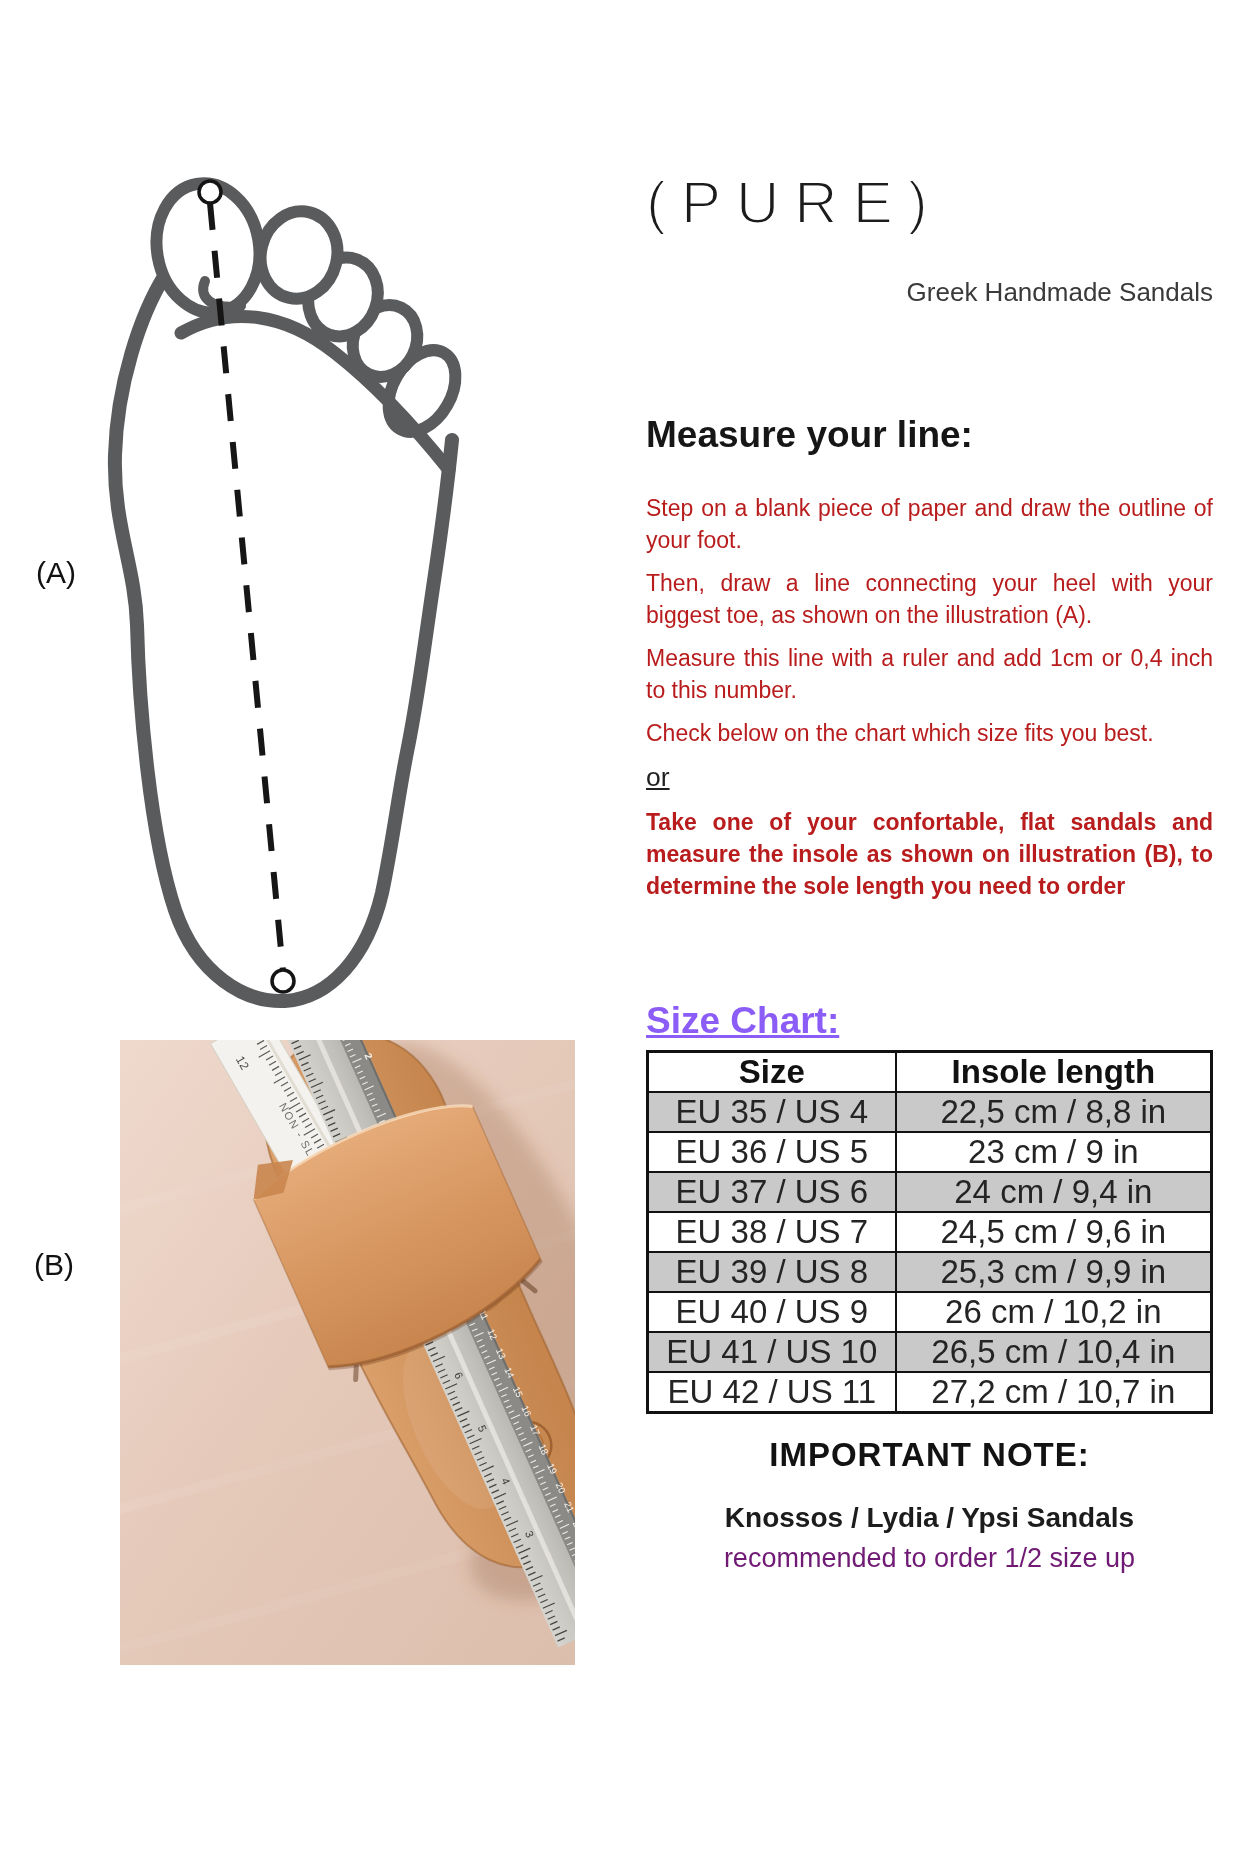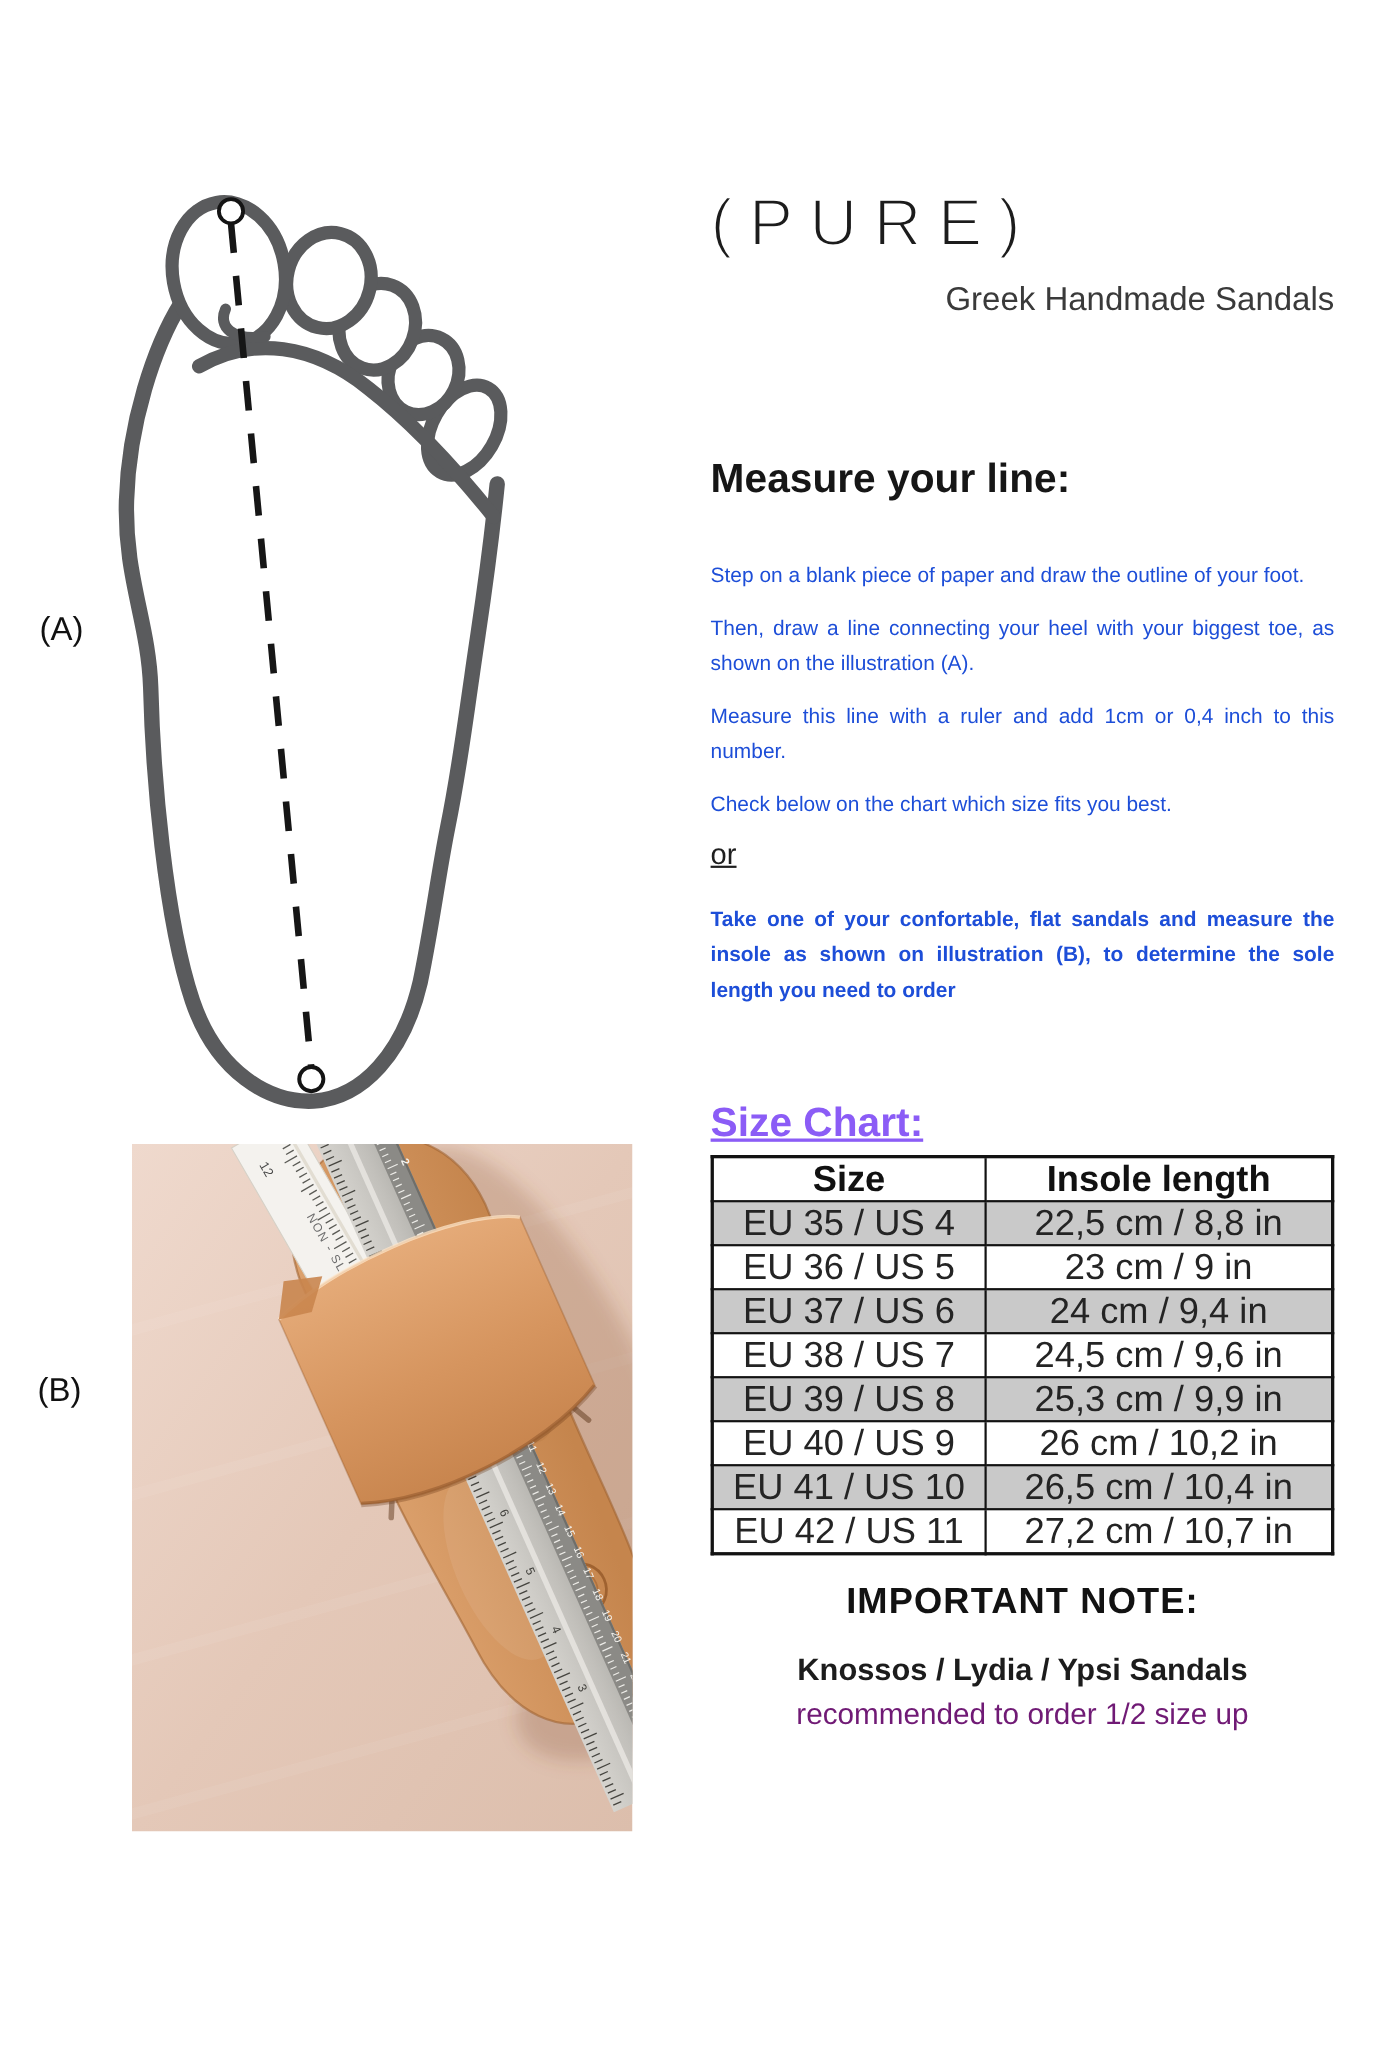--- a/index.html
+++ b/index.html
@@ -8,7 +8,7 @@
 
   
   #logo{left:646px;top:168px;font-size:60px;font-weight:400;letter-spacing:15px;color:#1c1c1c;-webkit-text-stroke:2px #fff;white-space:nowrap;}
-  #subtitle{right:37px;top:256px;font-size:30px;font-weight:400;color:#3a3a3a;white-space:nowrap;}
+  #subtitle{right:37px;top:277px;font-size:26px;font-weight:400;color:#3a3a3a;white-space:nowrap;}
 
   
   .fig-label{font-size:30px;color:#111;}

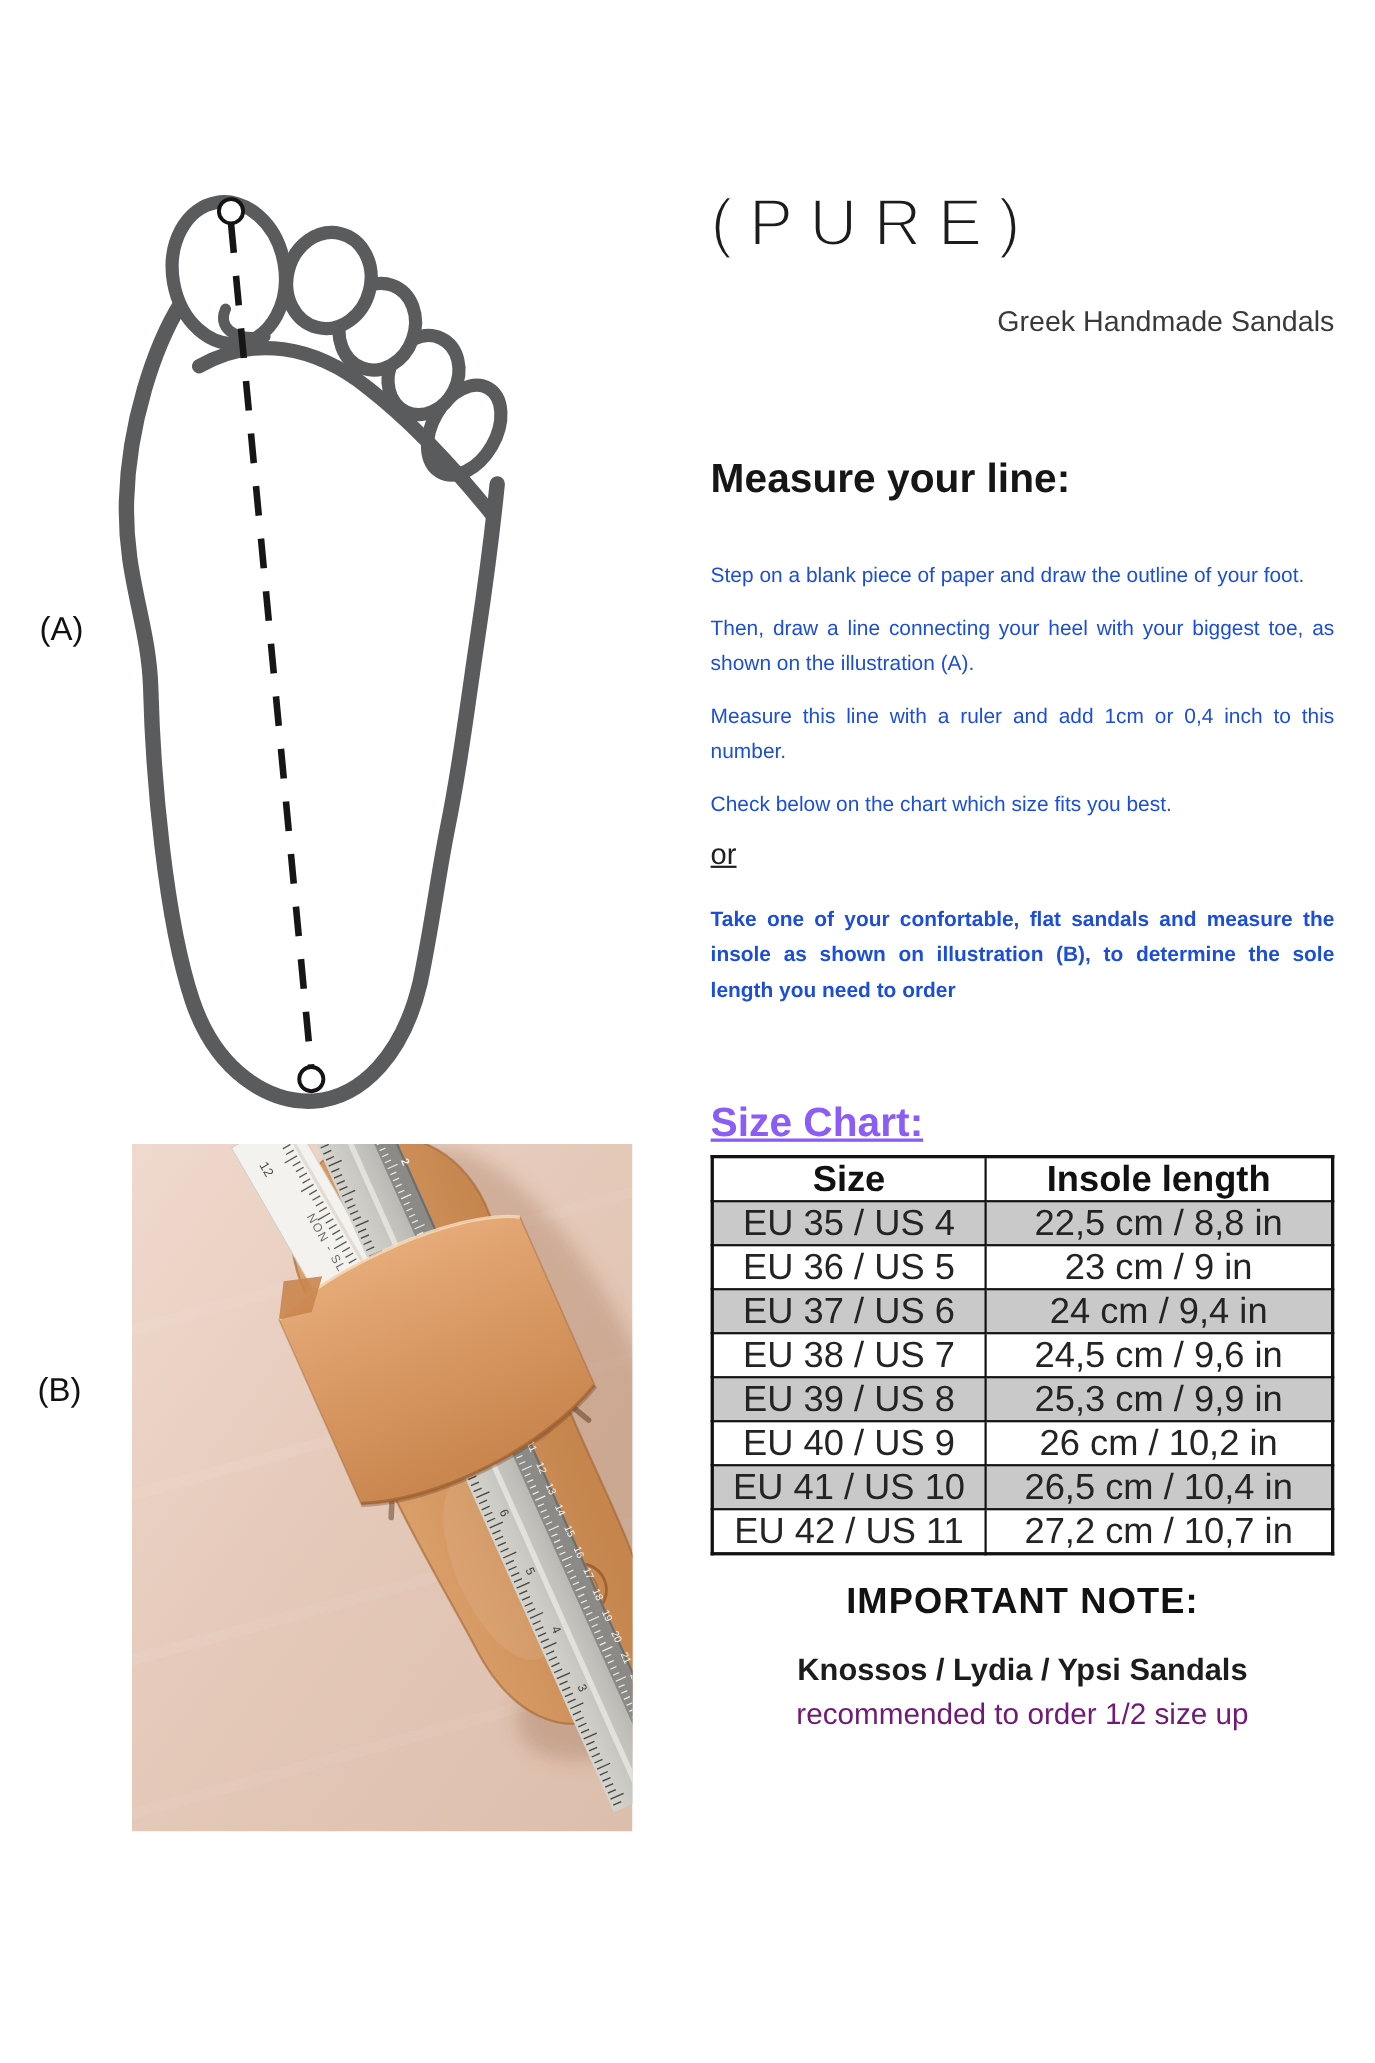--- a/index.html
+++ b/index.html
@@ -16,7 +16,7 @@
   
   #measure-heading{left:646px;top:414px;font-size:37px;font-weight:700;color:#161616;}
   #measure-body{left:646px;top:492px;width:567px;}
-  #measure-body p{margin:16px 0 11px 0;font-size:19px;line-height:32px;text-align:justify;color:#1d4ed8;}
+  #measure-body p{margin:0 0 11px 0;font-size:23px;line-height:32px;text-align:justify;color:#b91c1c;}
   #measure-body p.last{margin-bottom:0;font-weight:bold;}
   #or-label{display:inline-block;margin:2px 0 13px 0;font-size:26.5px;text-decoration:underline;color:#1f1f1f;}
 

